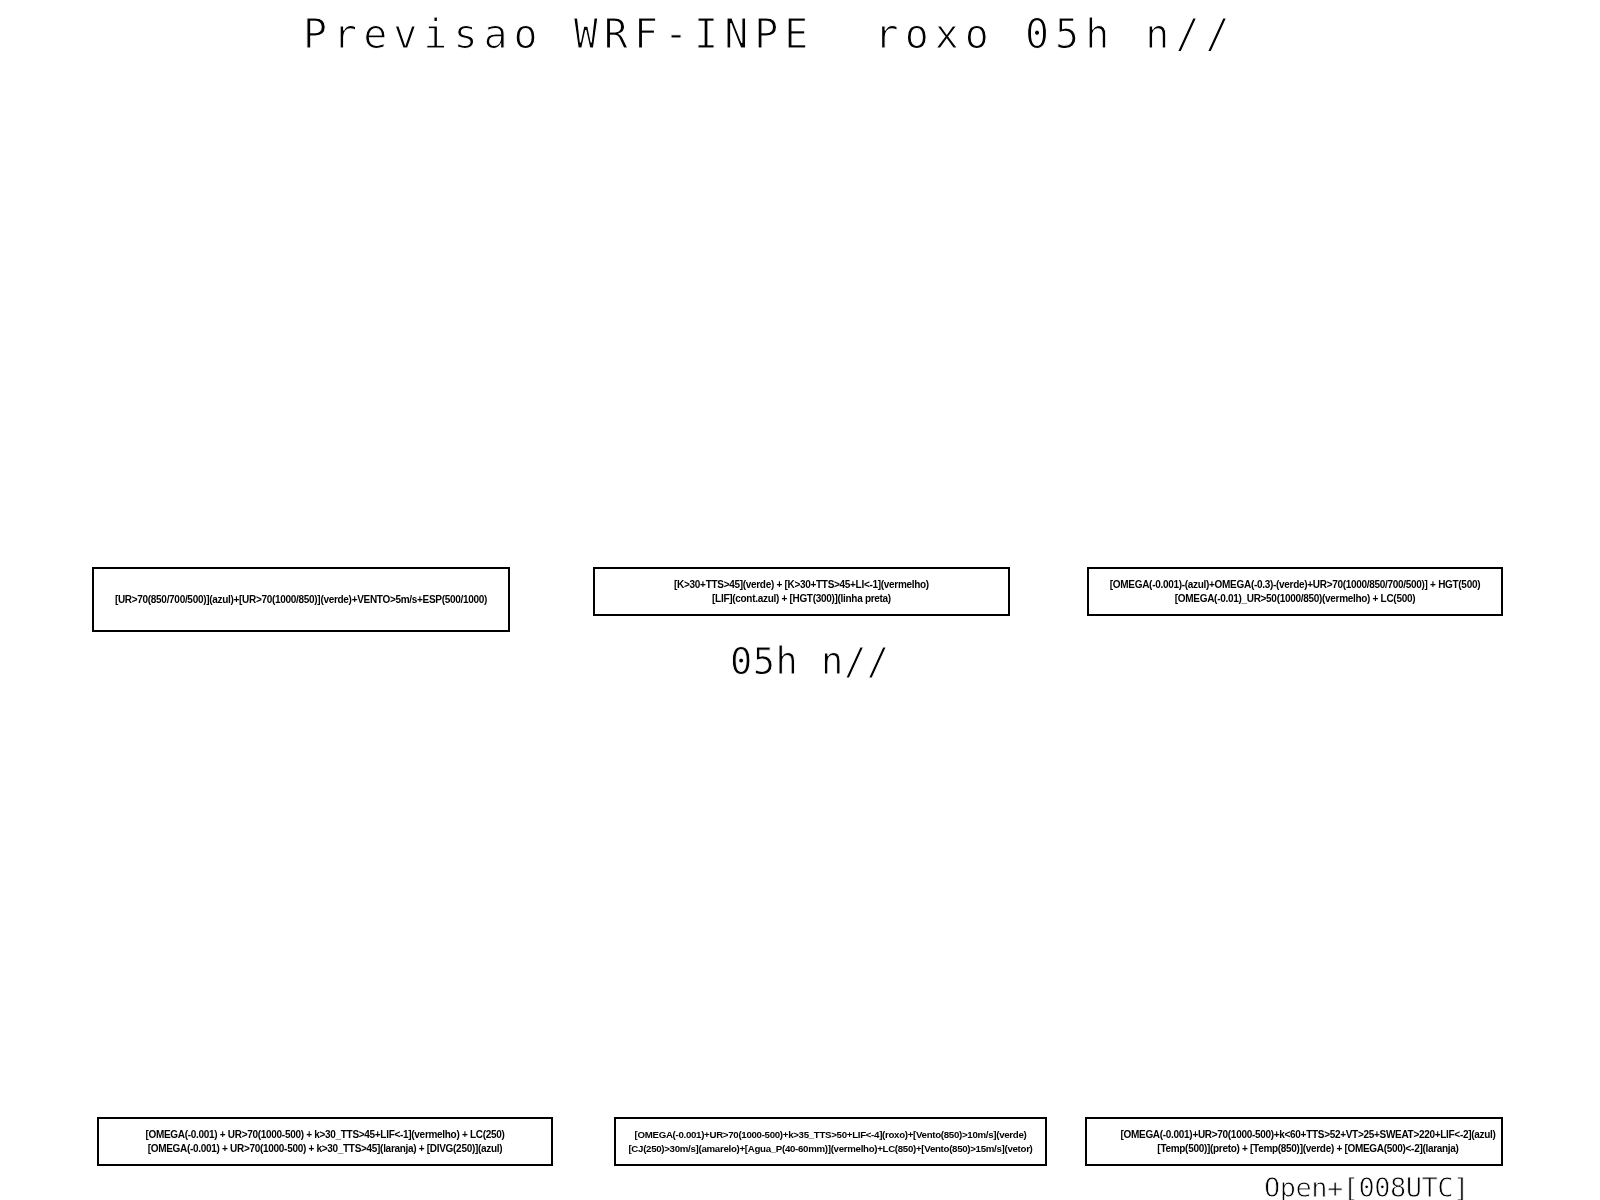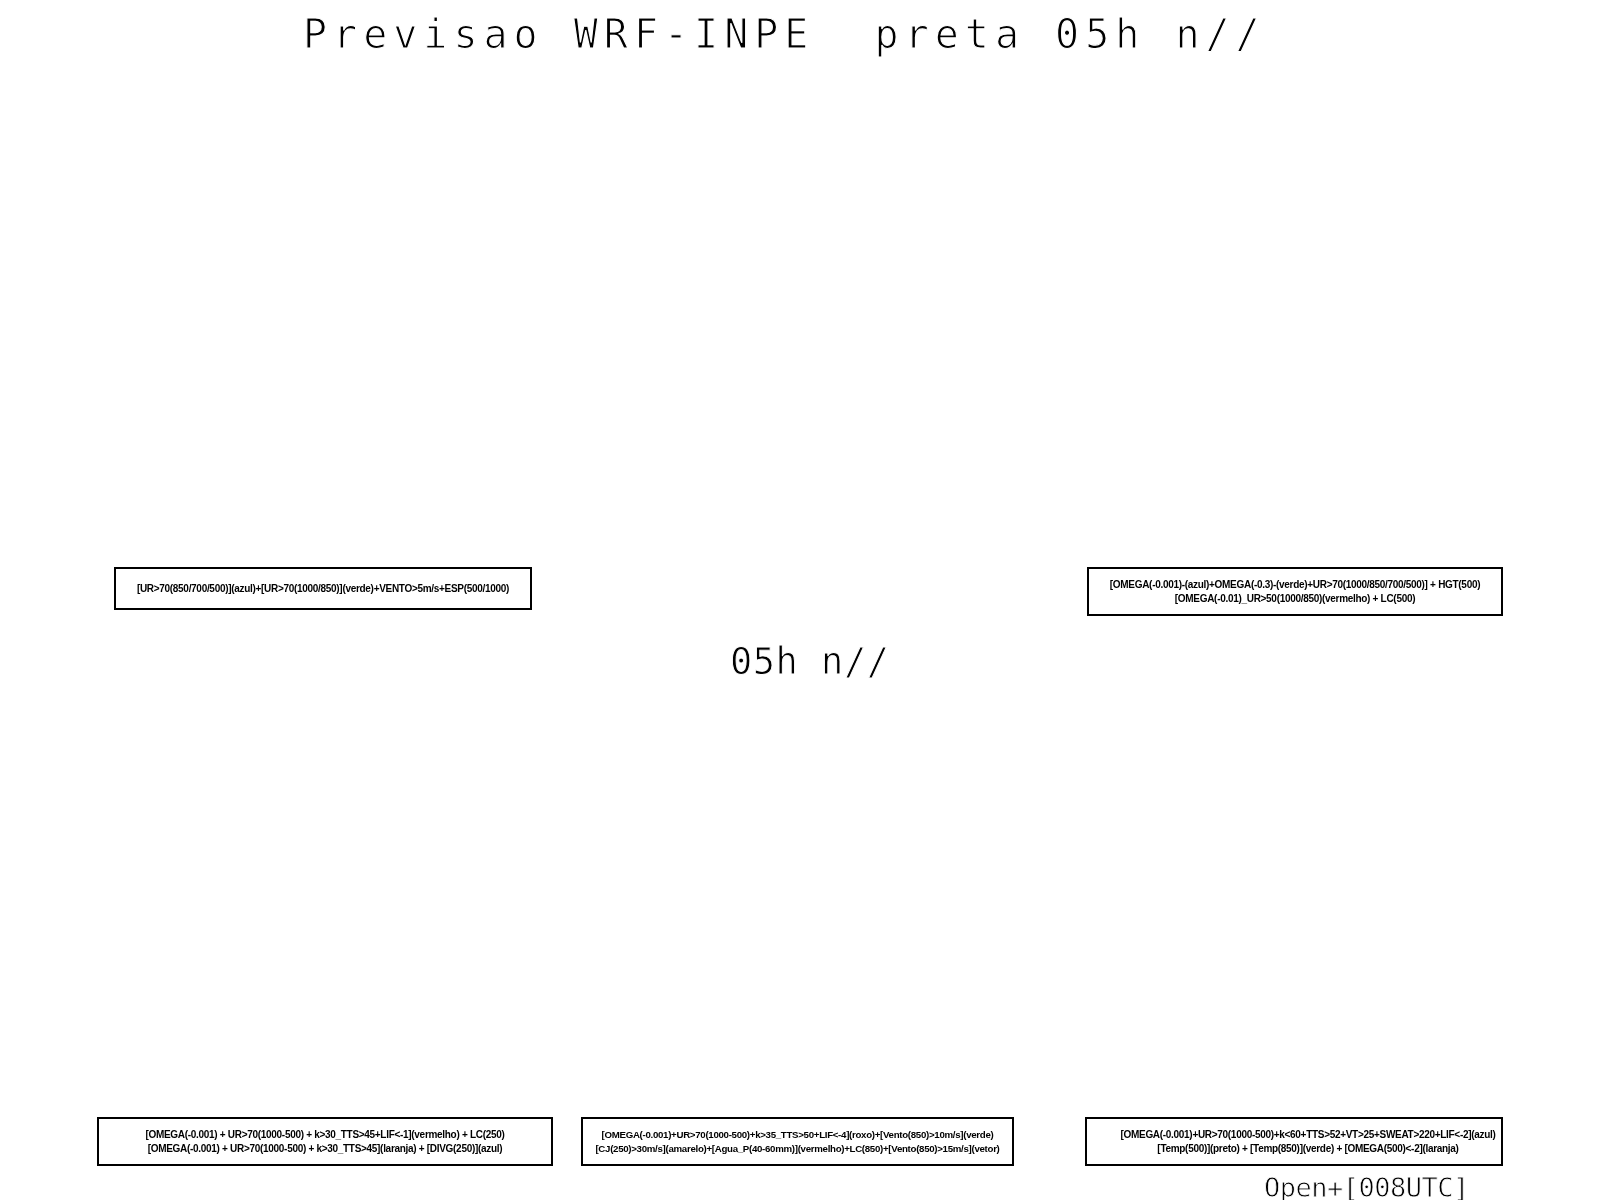--- a/index.html
+++ b/index.html
@@ -76,7 +76,7 @@
 
 <div class="canvas">
 
-  <div class="plotter title-text">Previsao WRF-INPE  preta 05h n//</div>
+  <div class="plotter title-text">Previsao WRF-INPE  roxo 05h n//</div>
 
   <div class="panel p-tl">
     <span class="line">[UR&gt;70(850/700/500)](azul)+[UR&gt;70(1000/850)](verde)+VENTO&gt;5m/s+ESP(500/1000)</span>

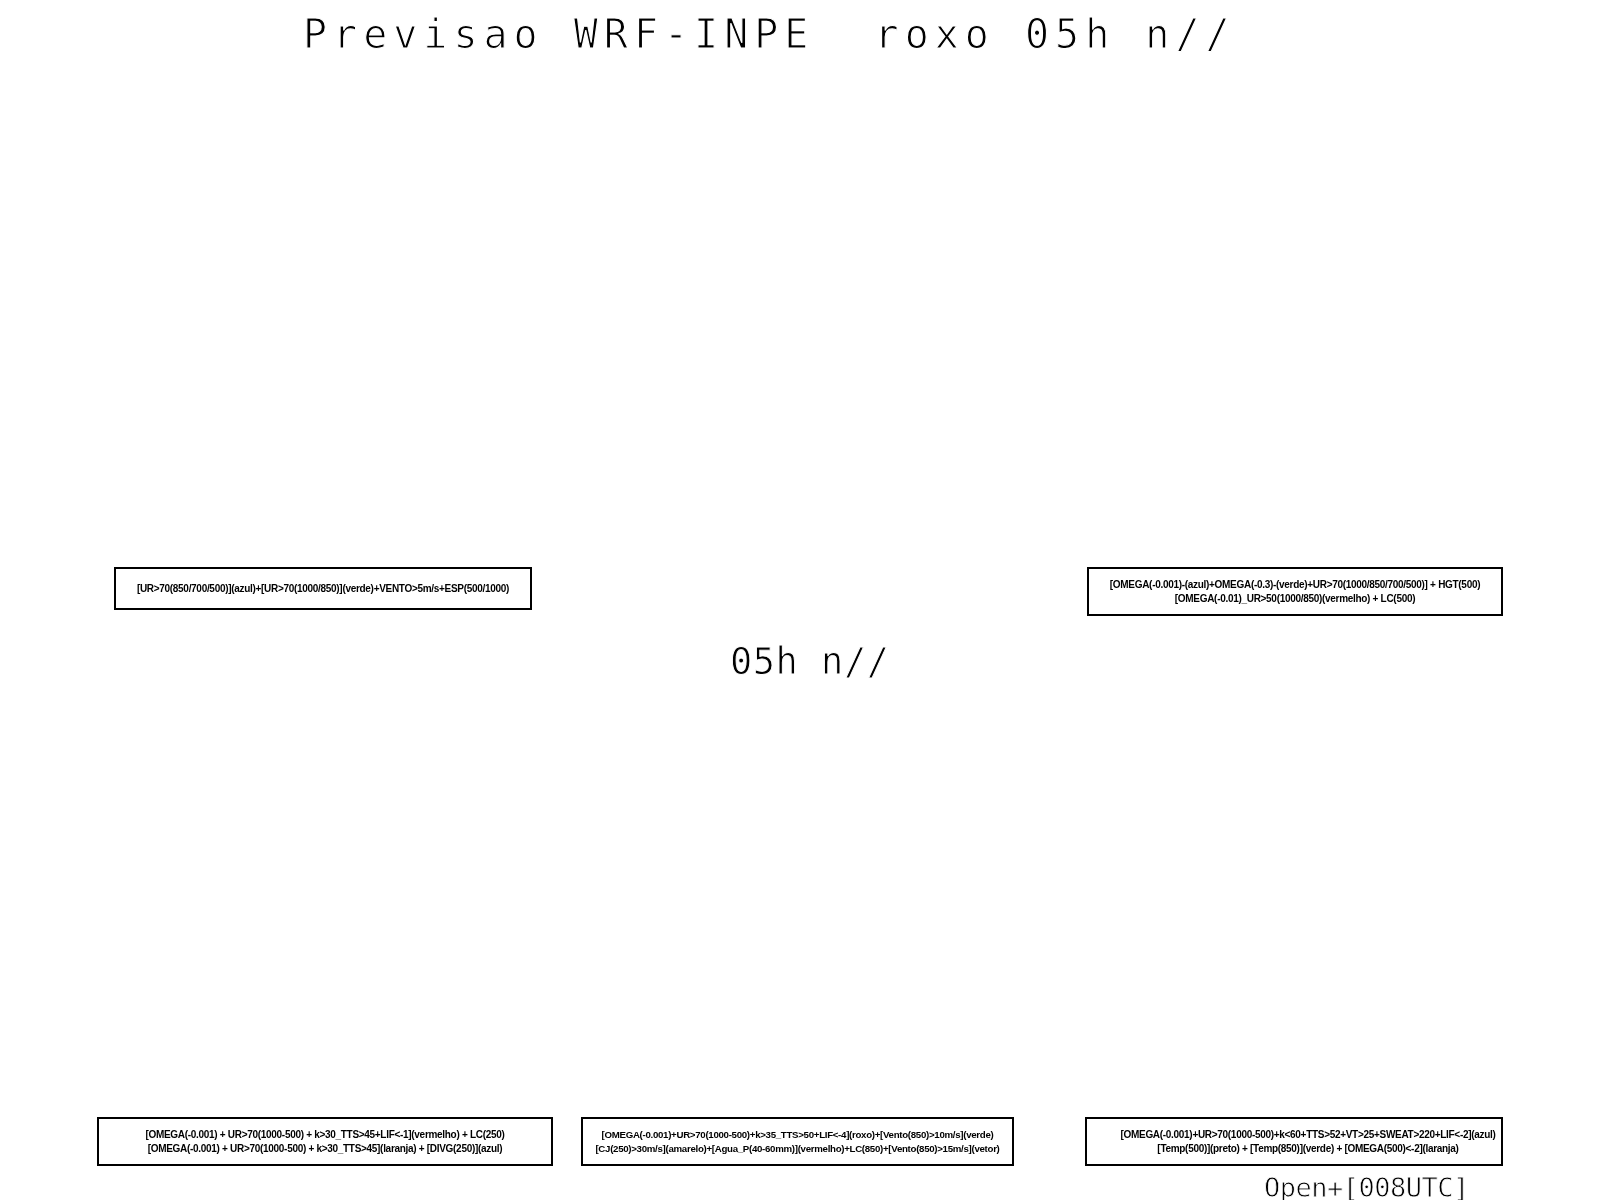--- a/index.html
+++ b/index.html
@@ -82,6 +82,10 @@
     <span class="line">[UR&gt;70(850/700/500)](azul)+[UR&gt;70(1000/850)](verde)+VENTO&gt;5m/s+ESP(500/1000)</span>
   </div>
 
+  <div class="panel p-tc">
+    <span class="line">[K&gt;30+TTS&gt;45](verde) + [K&gt;30+TTS&gt;45+LI&lt;-1](vermelho)</span>
+    <span class="line">[LIF](cont.azul) + [HGT(300)](linha preta)</span>
+  </div>
 
   <div class="panel p-tr">
     <span class="line">[OMEGA(-0.001)-(azul)+OMEGA(-0.3)-(verde)+UR&gt;70(1000/850/700/500)] + HGT(500)</span>

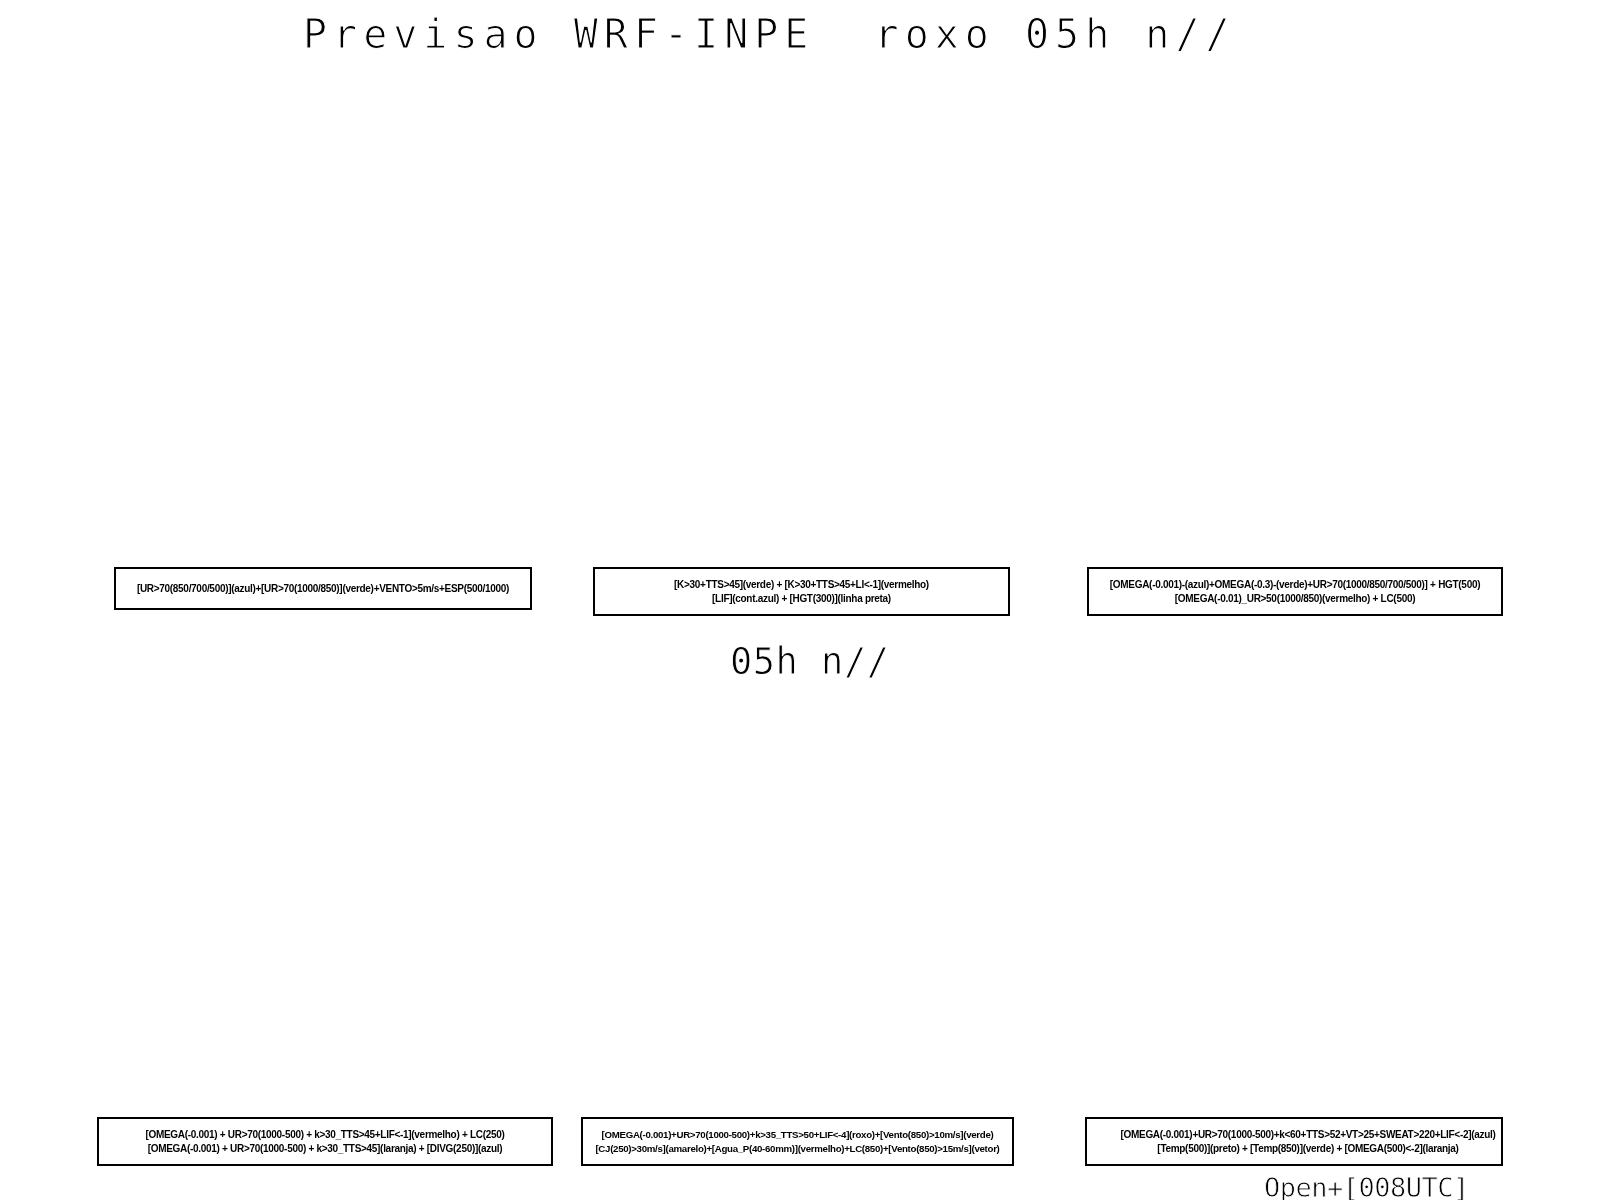--- a/index.html
+++ b/index.html
@@ -64,7 +64,7 @@
     white-space: nowrap;
   }
   .panel .line { display: block; }
-  .p-tl { left: 114px;   top: 567px;  width: 418px; height: 43px; text-align: right; }
+  .p-tl { left: 92px;   top: 567px;  width: 418px; height: 65px; text-align: right; }
   .p-tc { left: 593px;  top: 567px;  width: 417px; height: 49px; }
   .p-tr { left: 1087px; top: 567px;  width: 416px; height: 49px; }
   .p-bl { left: 97px;   top: 1117px; width: 456px; height: 49px; }

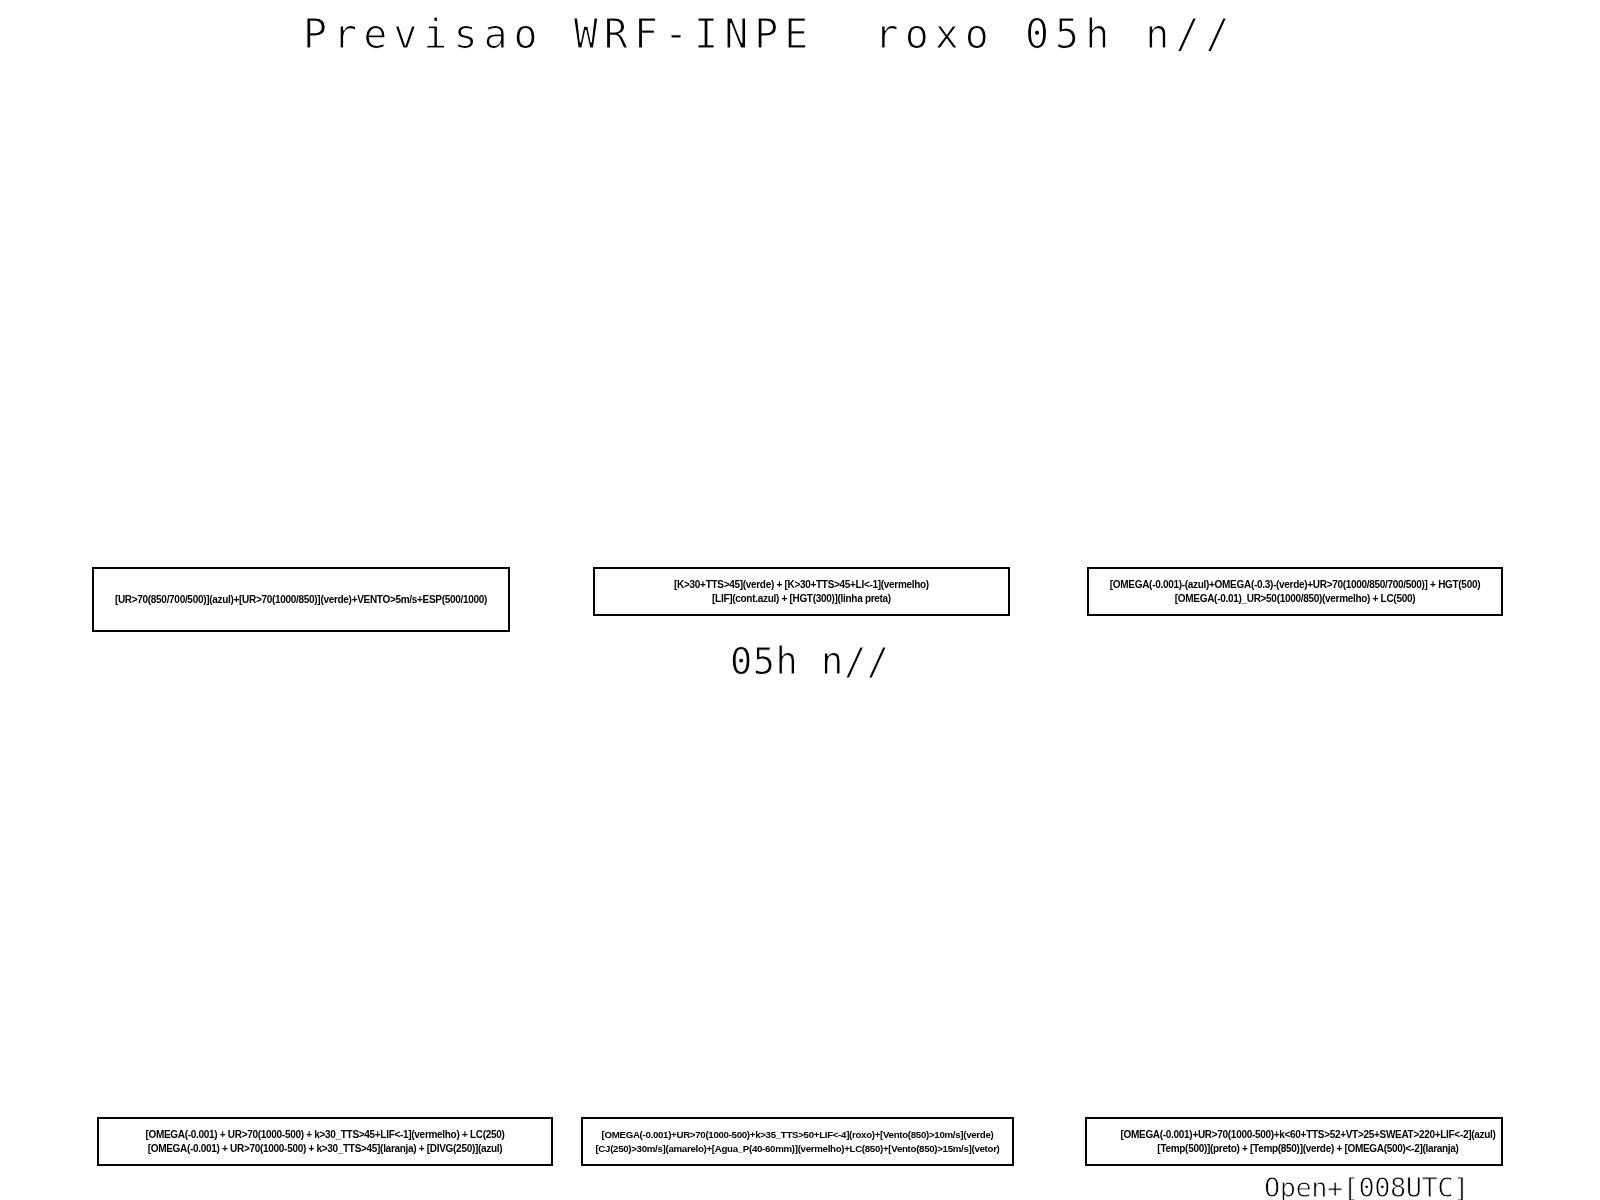--- a/index.html
+++ b/index.html
@@ -68,7 +68,7 @@
   .p-tc { left: 593px;  top: 567px;  width: 417px; height: 49px; }
   .p-tr { left: 1087px; top: 567px;  width: 416px; height: 49px; }
   .p-bl { left: 97px;   top: 1117px; width: 456px; height: 49px; }
-  .p-bc { left: 581px;  top: 1117px; width: 433px; height: 49px; font-size: 9.7px; }
+  .p-bc { left: 614px;  top: 1117px; width: 433px; height: 49px; font-size: 9.7px; }
   .p-br { left: 1085px; top: 1117px; width: 418px; height: 49px; padding-left: 28px; }
 </style>
 </head>

